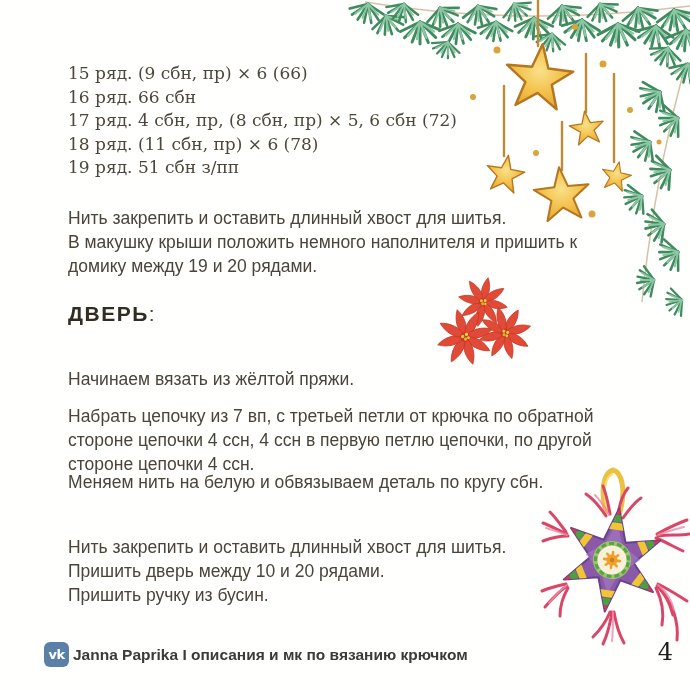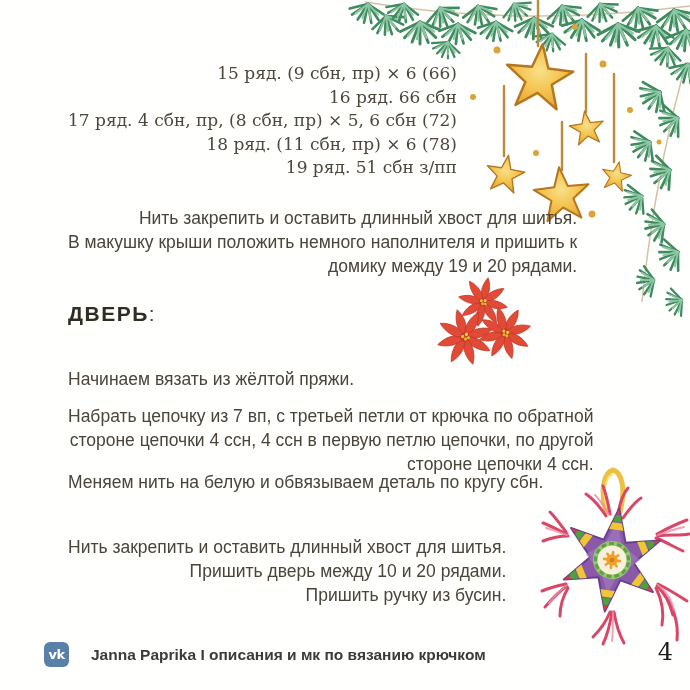--- a/index.html
+++ b/index.html
@@ -8,7 +8,6 @@
     background:#fffffd; overflow:hidden;
     font-family:"Liberation Sans", sans-serif;
     color:#4a443b;
-    text-align:right;
   }
   
   .rows {

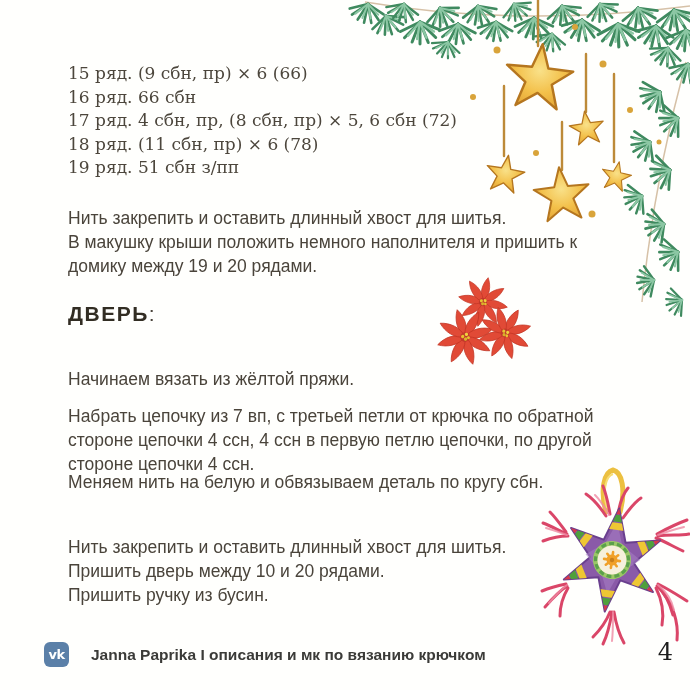--- a/index.html
+++ b/index.html
@@ -34,7 +34,7 @@
   
   .footer {
     position:absolute; left:28px; top:642px;
-    display:flex; align-items:center; gap:22px;padding-left:16px;
+    display:flex; align-items:center; gap:4px;padding-left:16px;
   }
   .vk-badge {
     width:25px; height:25px; border-radius:6px; background:#5b80a8;

